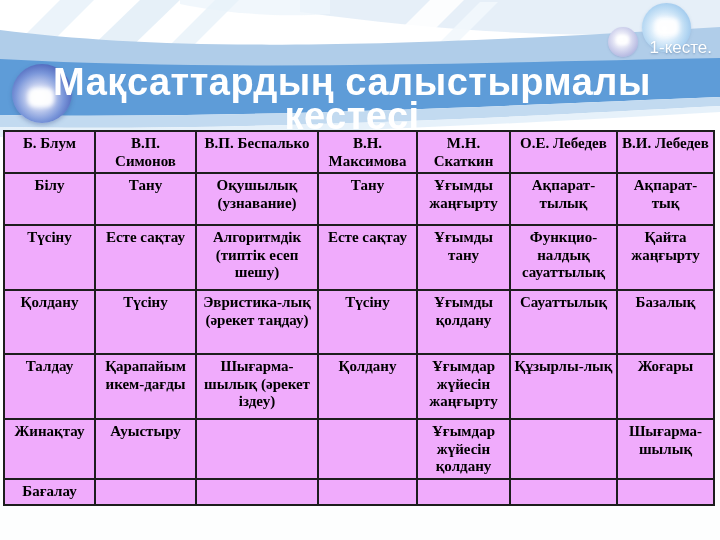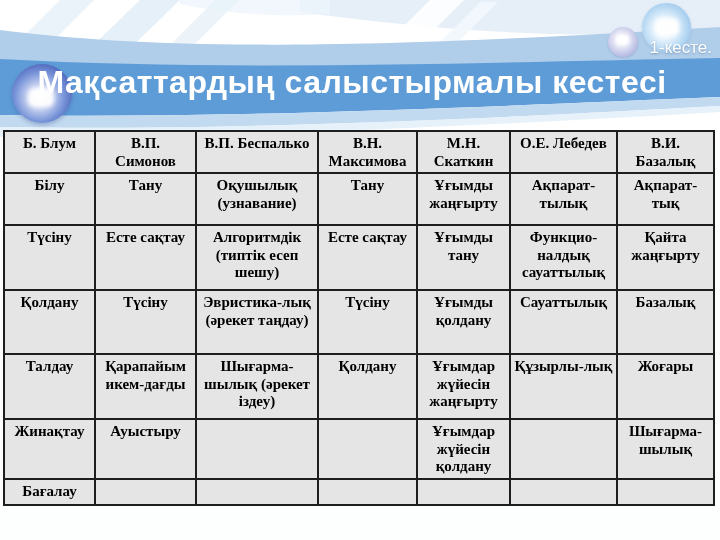--- a/index.html
+++ b/index.html
@@ -50,7 +50,7 @@
     position:absolute;left:0;right:16px;top:65px;z-index:4;
     text-align:center;
     font-family:"Liberation Sans","DejaVu Sans",sans-serif;
-    font-weight:bold;font-size:32px;line-height:34px;
+    font-weight:bold;font-size:38px;line-height:34px;
     color:var(--title-text);
     letter-spacing:.5px;
   }

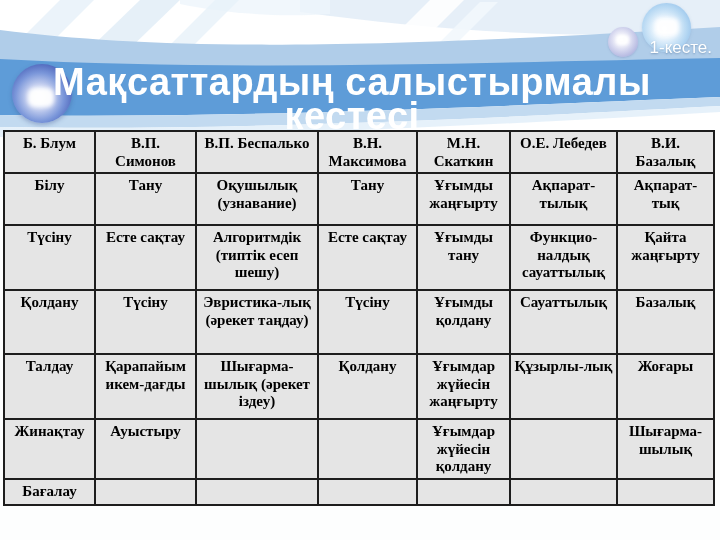--- a/index.html
+++ b/index.html
@@ -66,7 +66,7 @@
     border-collapse:collapse;
     table-layout:fixed;
     width:710px;
-    background:#e5e5e5;
+    background:#f0abfc;
   }
   table.goals th,table.goals td{
     border:2px solid var(--table-border);

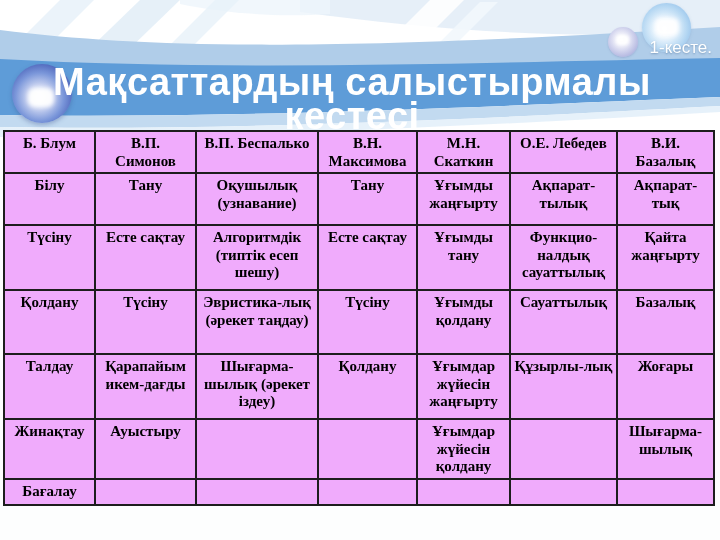--- a/index.html
+++ b/index.html
@@ -146,7 +146,7 @@
             <th>В.Н. Максимова</th>
             <th>М.Н. Скаткин</th>
             <th>О.Е. Лебедев</th>
-            <th>В.И. Базалық</th>
+            <th>В.И. Лебедев</th>
           </tr>
         </thead>
       <tbody>

